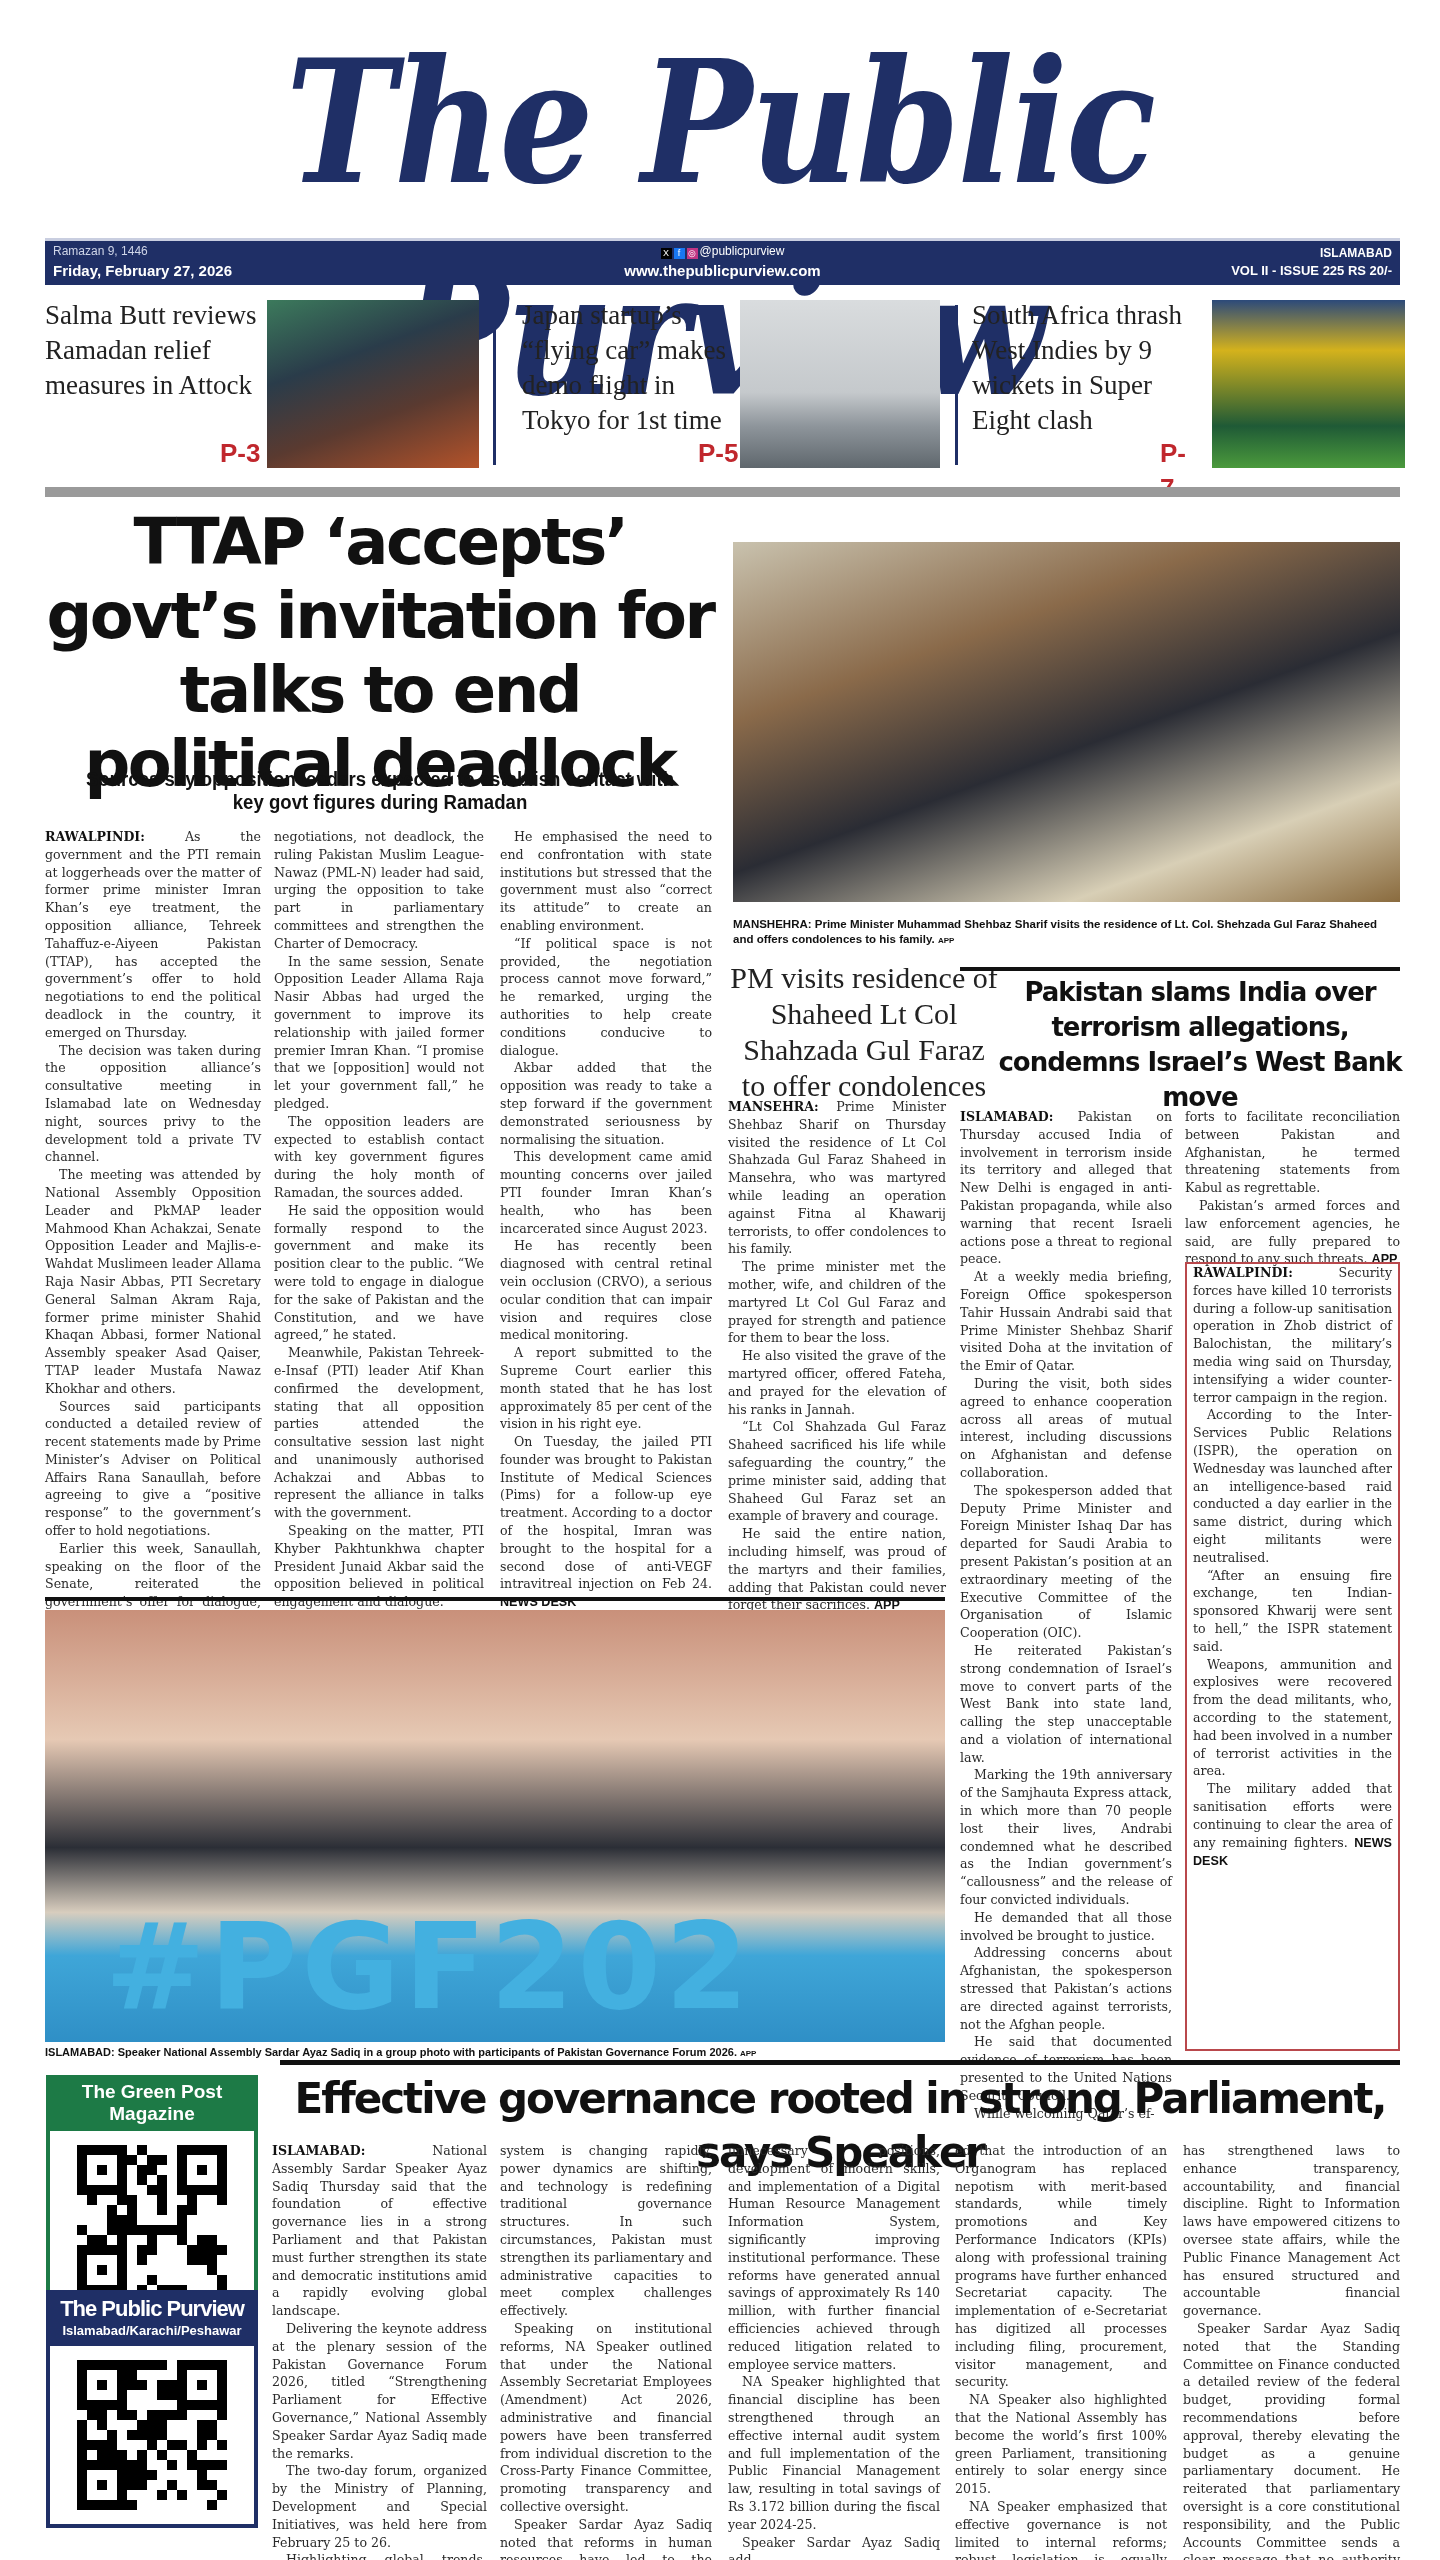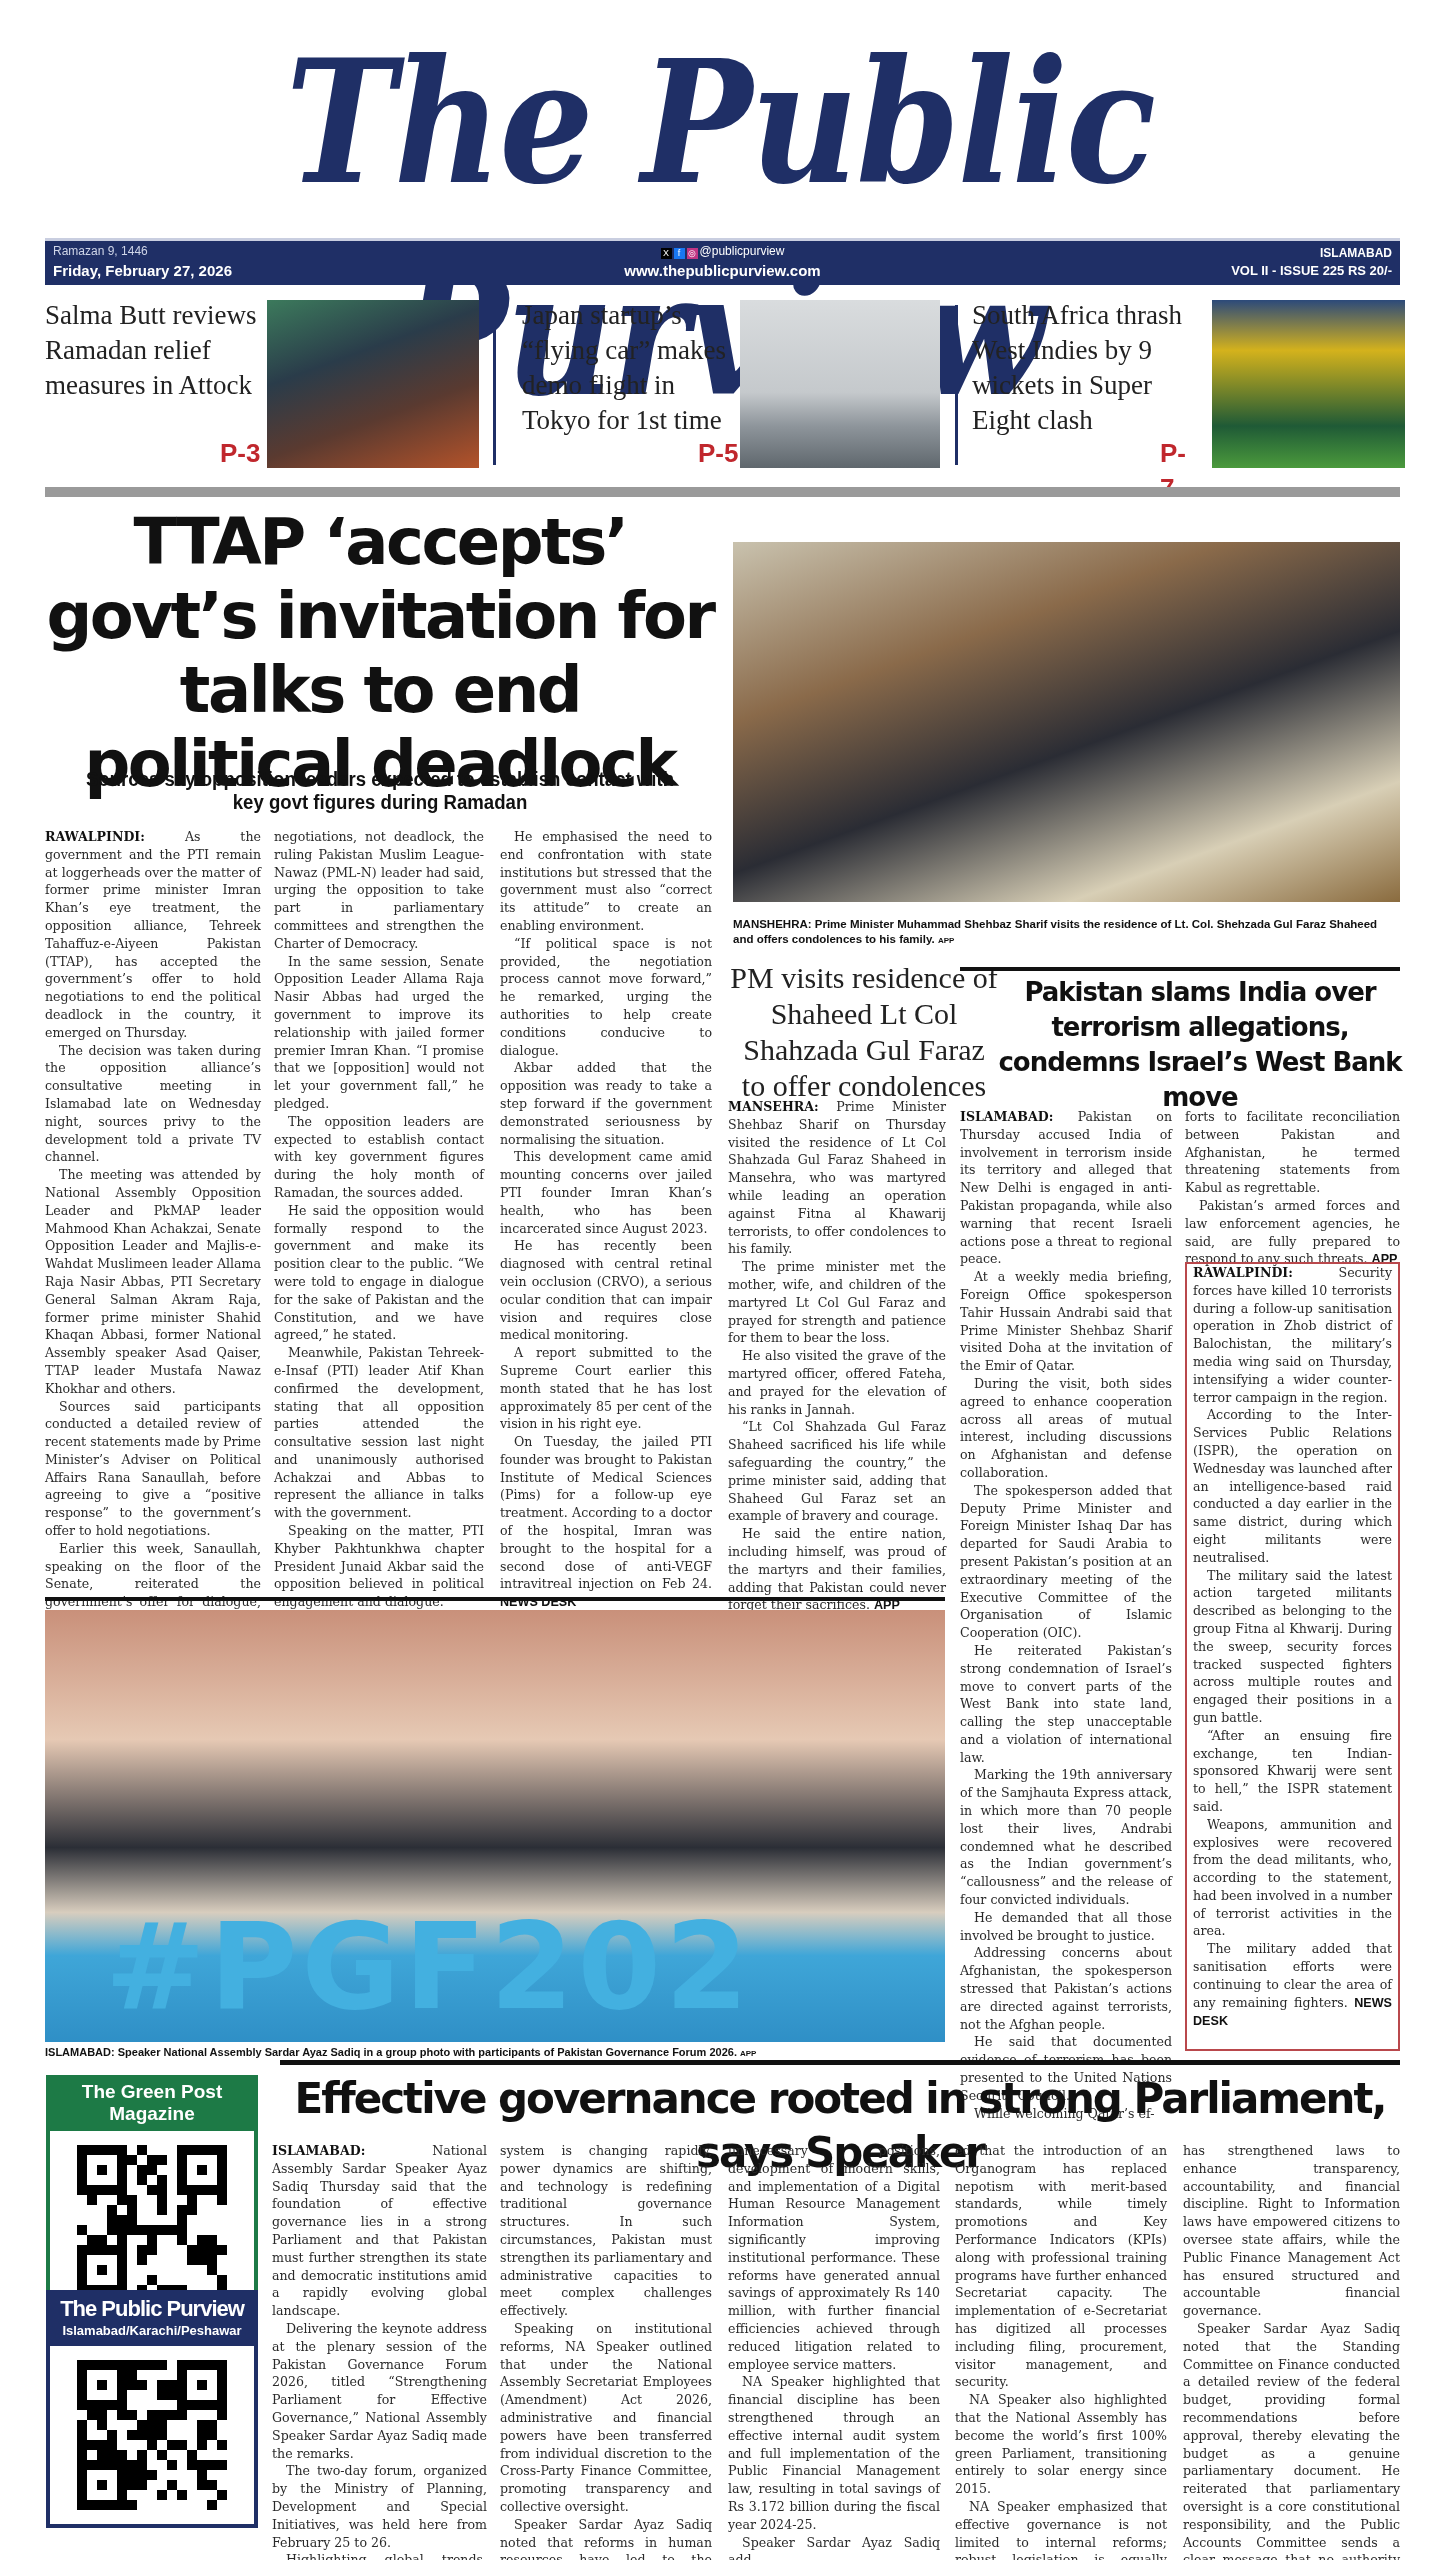--- a/index.html
+++ b/index.html
@@ -145,7 +145,6 @@
   <div class="col" style="padding:0 6px">
     <p class="first"><b class="dl">RAWALPINDI:</b> <span>Security forces have killed 10 terrorists during a follow-up sanitisation operation in Zhob district of Balochistan, the military’s media wing said on Thursday, intensifying a wider counter-terror campaign in the region.</span></p>
     <p>According to the Inter-Services Public Relations (ISPR), the operation on Wednesday was launched after an intelligence-based raid conducted a day earlier in the same district, during which eight militants were neutralised.</p>
-    <p>The military said the latest action targeted militants described as belonging to the group Fitna al Khwarij. During the sweep, security forces tracked suspected fighters across multiple routes and engaged their positions in a gun battle.</p>
     <p>“After an ensuing fire exchange, ten Indian-sponsored Khwarij were sent to hell,” the ISPR statement said.</p>
     <p>Weapons, ammunition and explosives were recovered from the dead militants, who, according to the statement, had been involved in a number of terrorist activities in the area.</p>
     <p><span>The military added that sanitisation efforts were continuing to clear the area of any remaining fighters.</span> <b class="tag">NEWS DESK</b></p>

